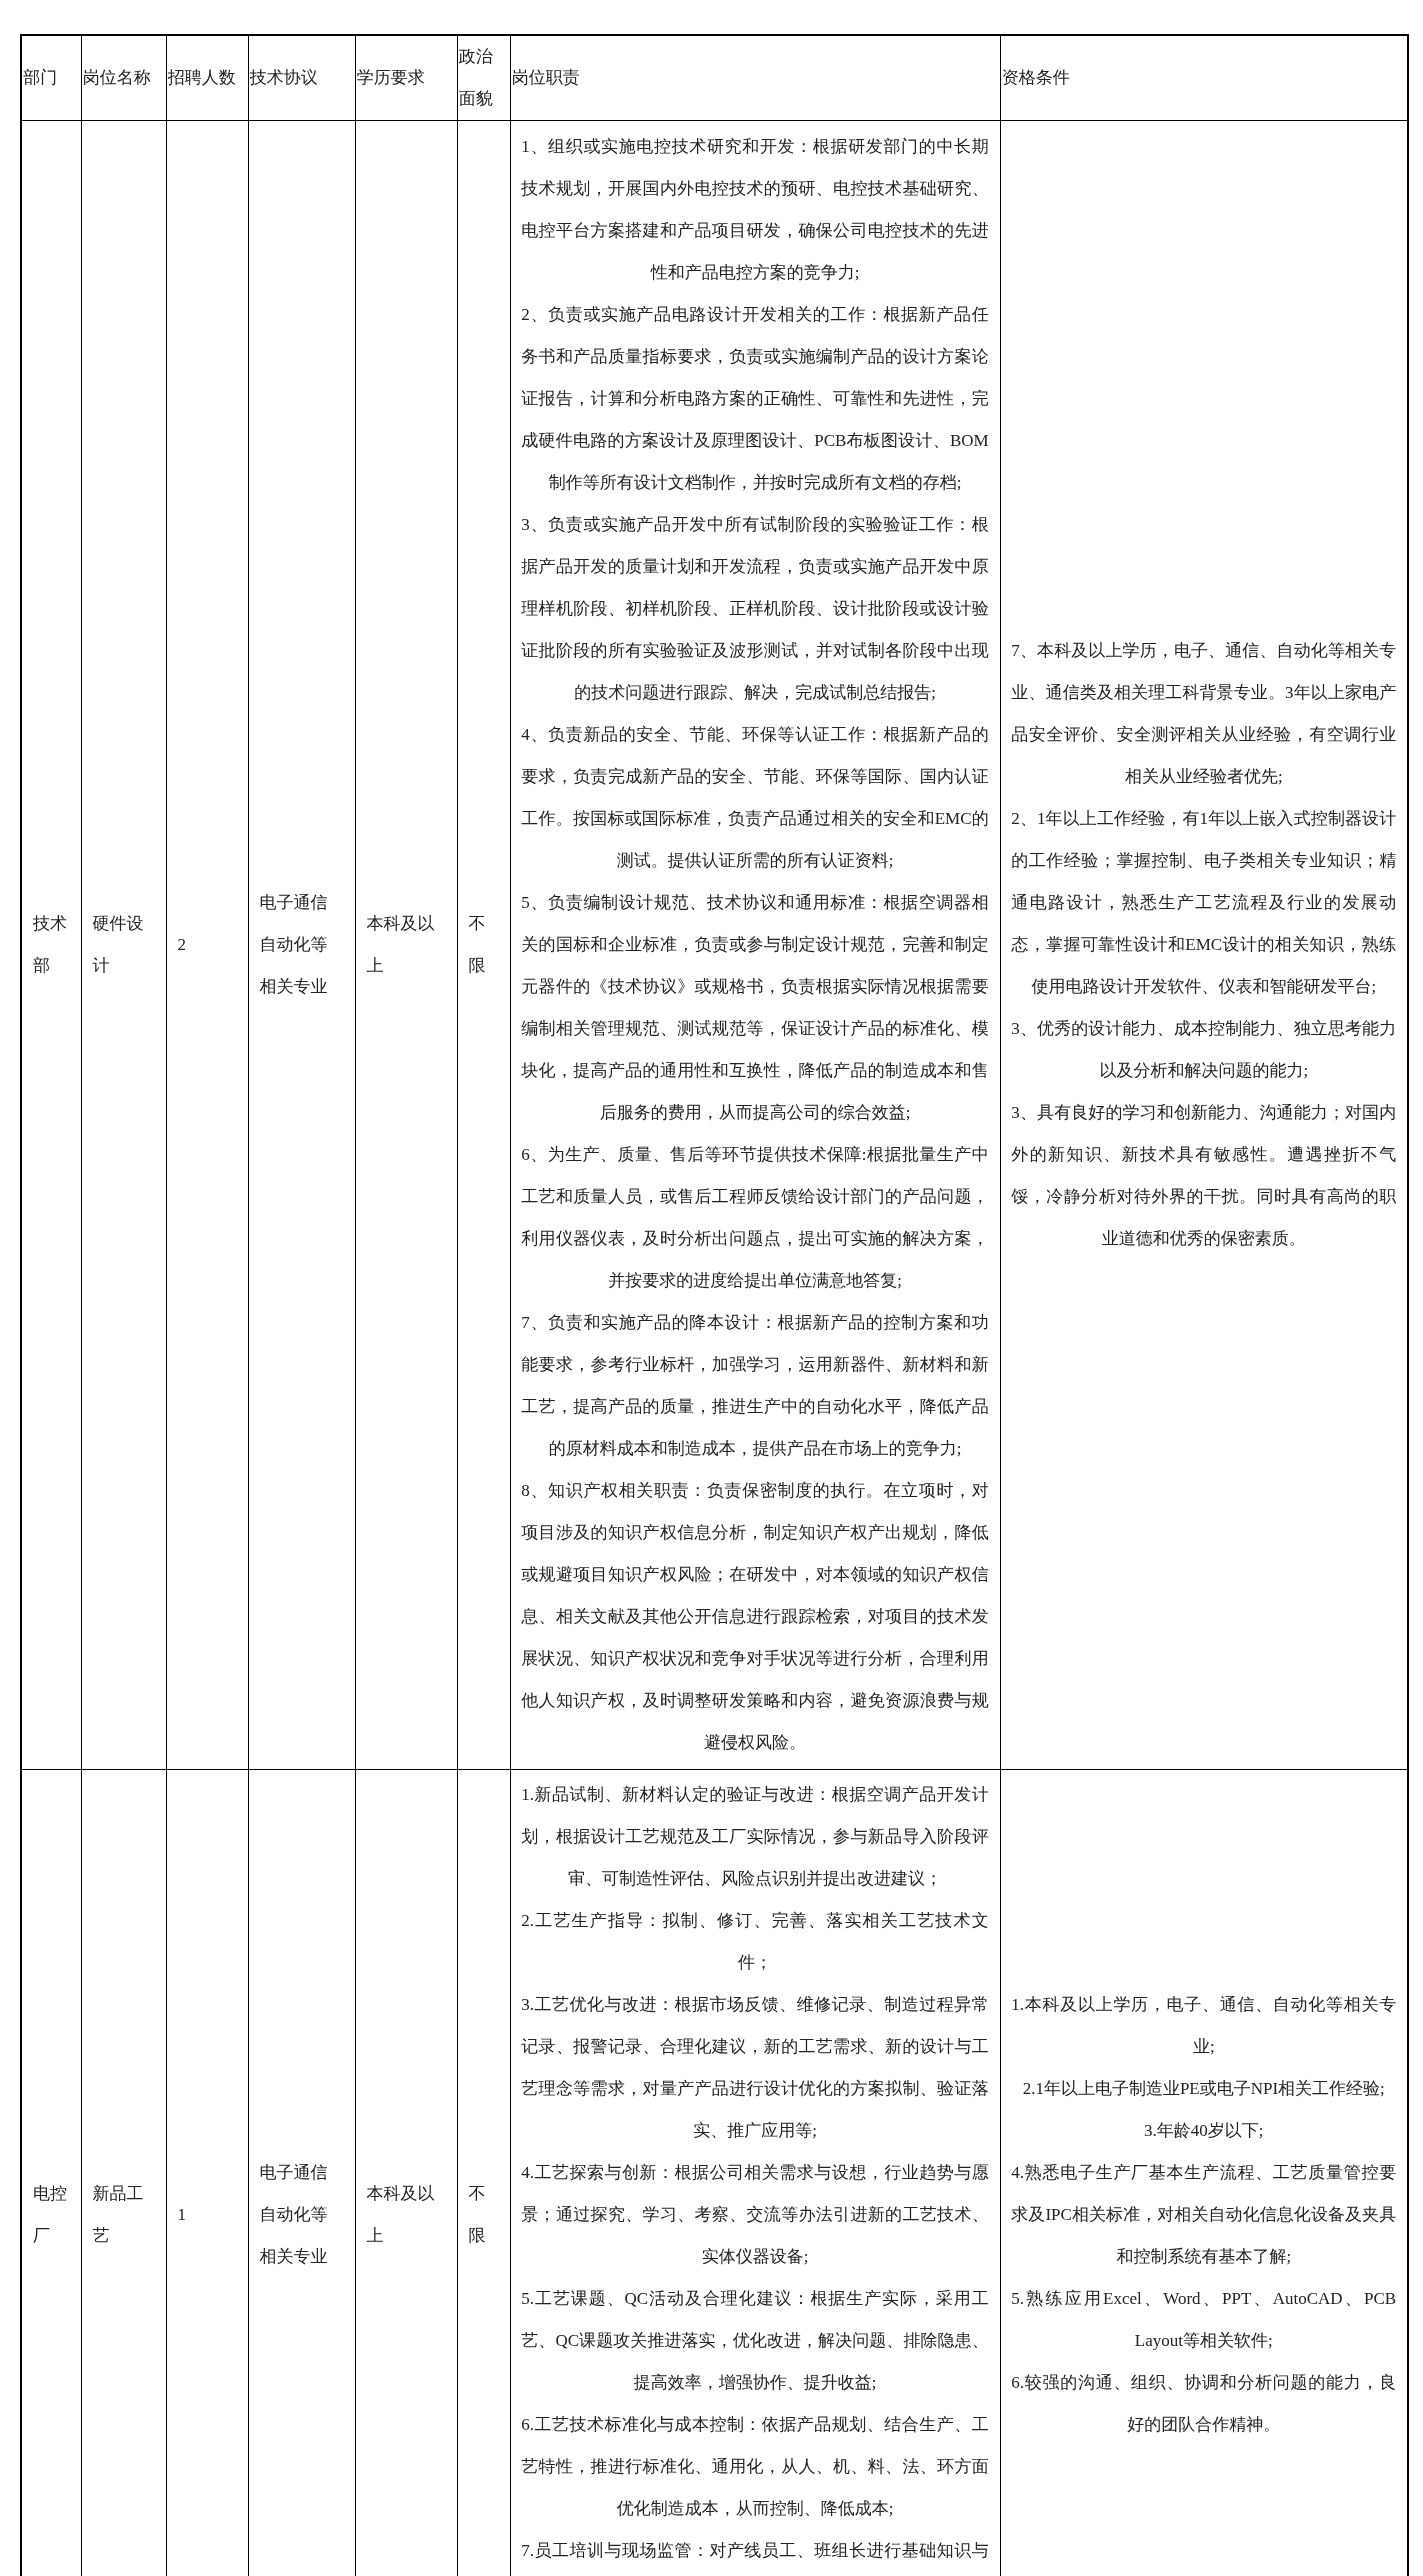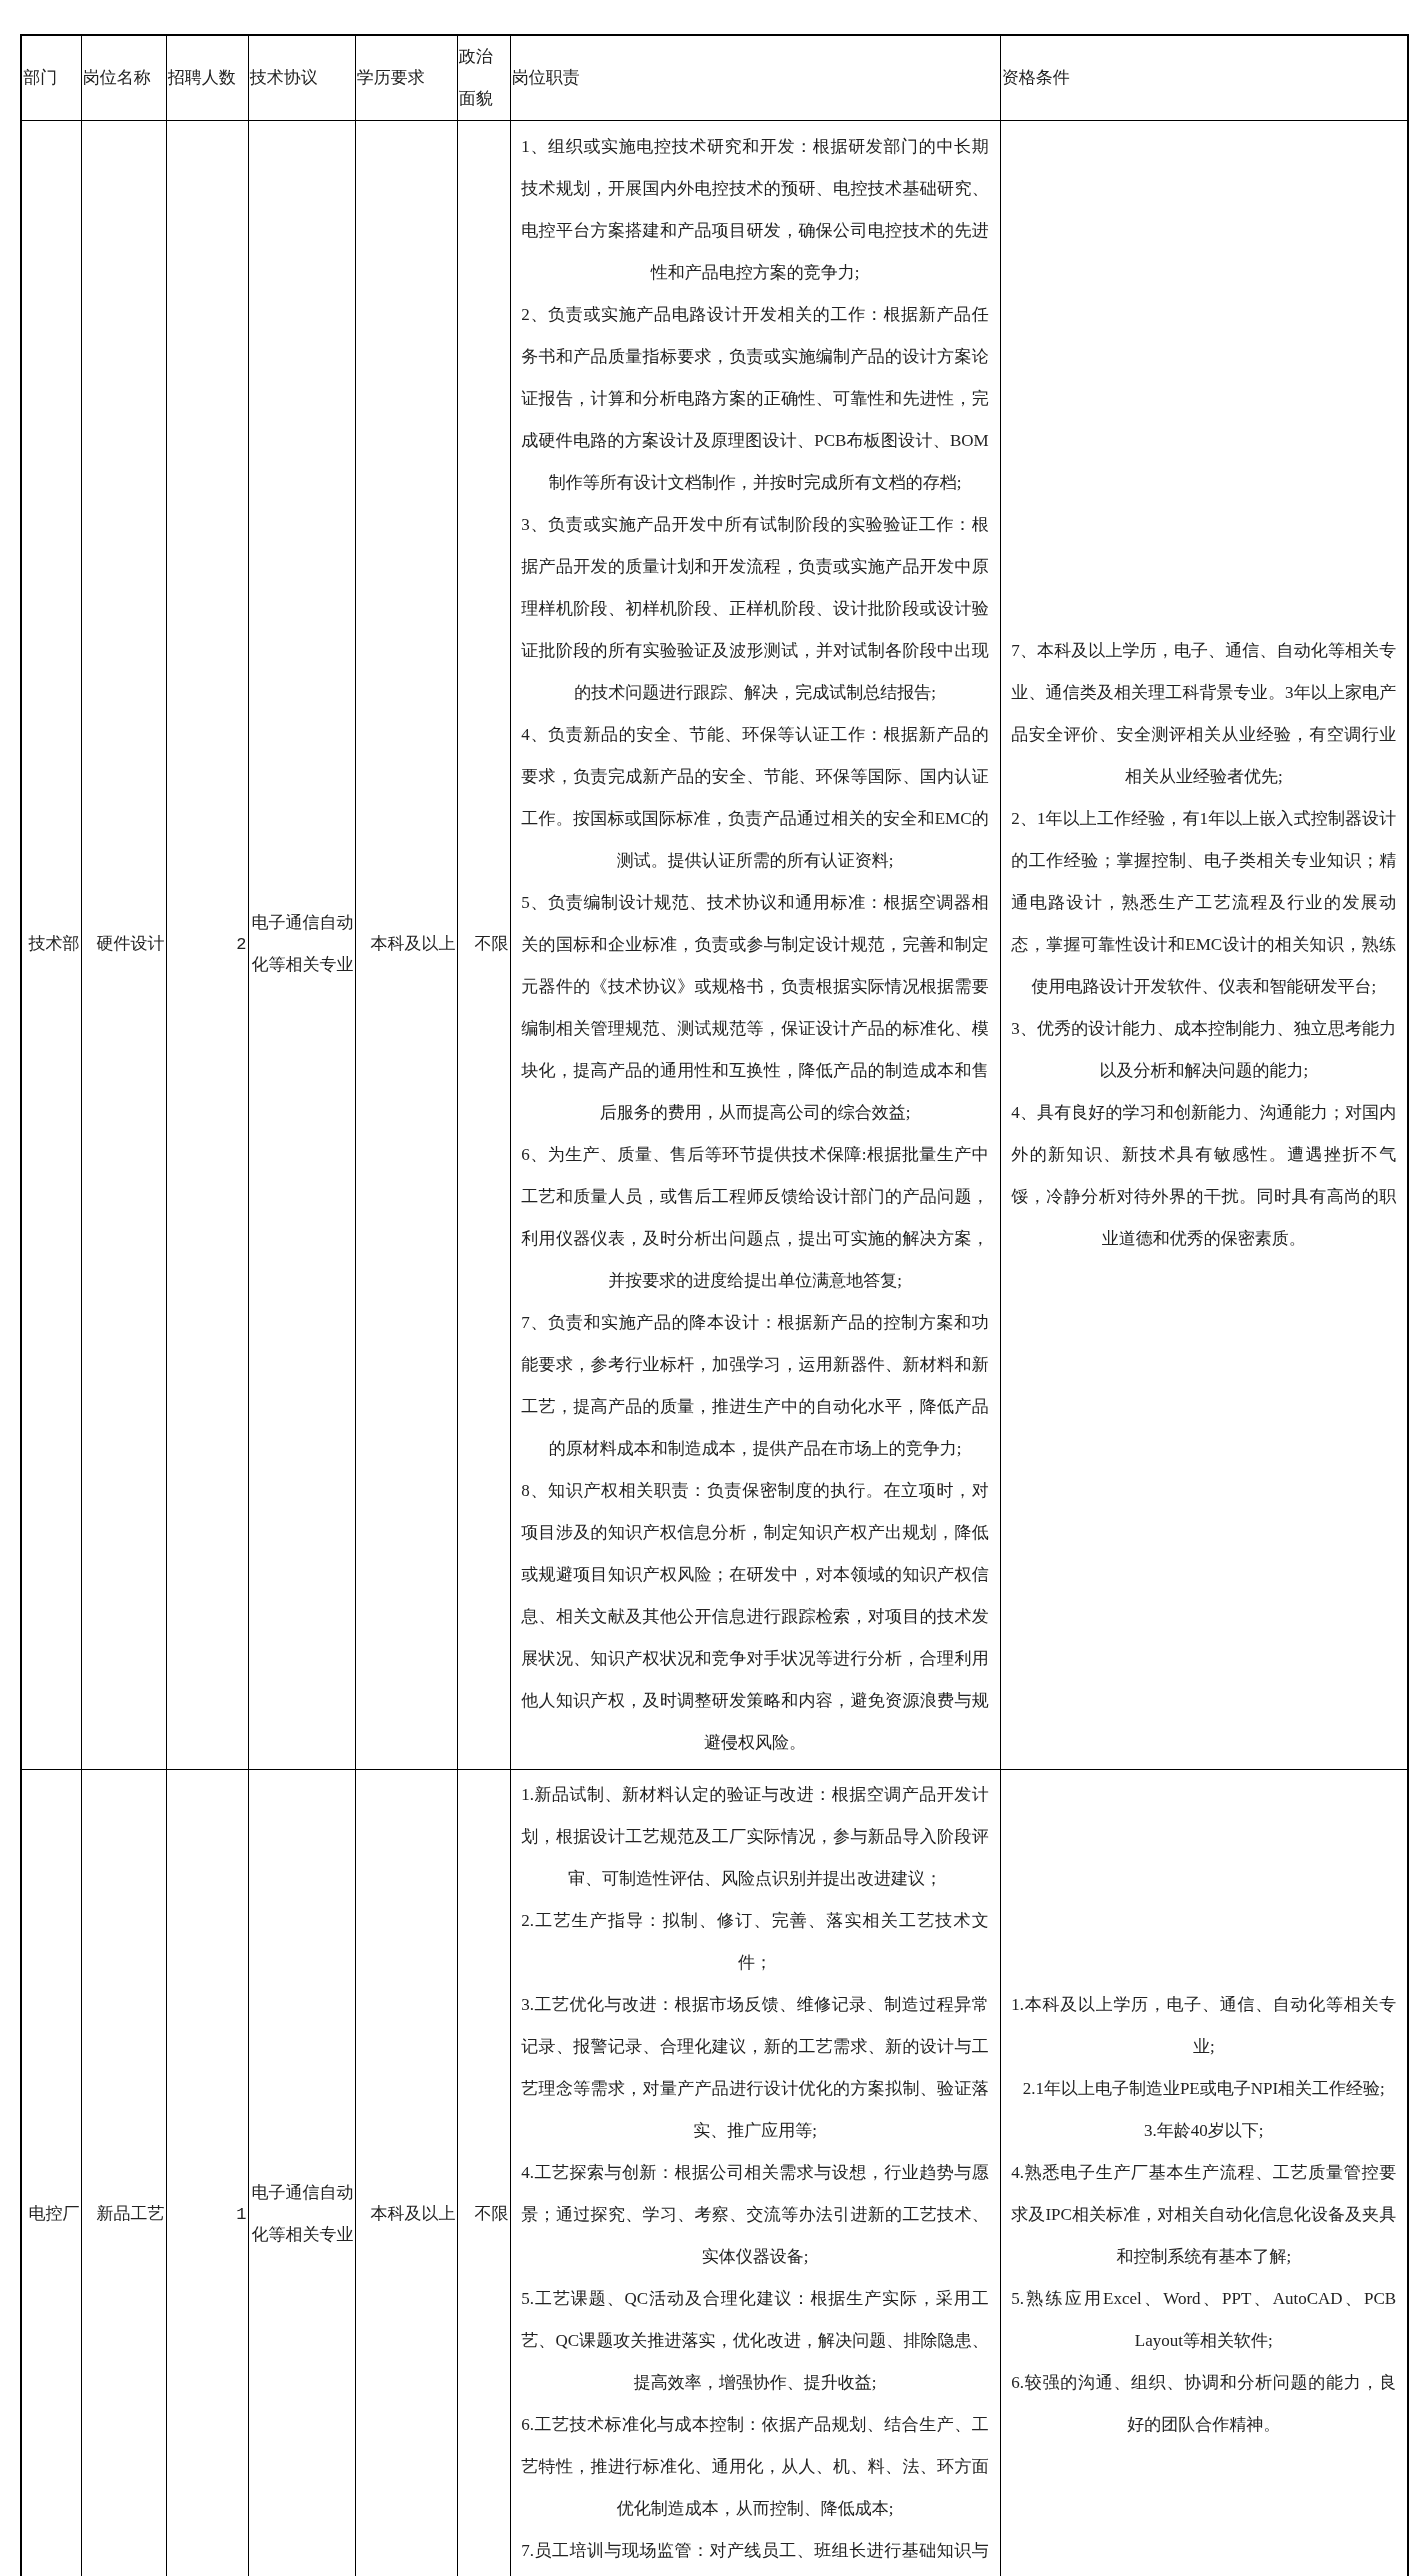--- a/index.html
+++ b/index.html
@@ -36,11 +36,10 @@
     padding: 0 1.2px;
   }
   td.center-cell {
-    text-align: right;
+    text-align: left;
     vertical-align: middle;
     line-height: 42px;
-    padding: 0 1px;
-    font-family: Liberation Mono, monospace;
+    padding: 0 11px;
   }
   td.text-cell {
     vertical-align: middle;

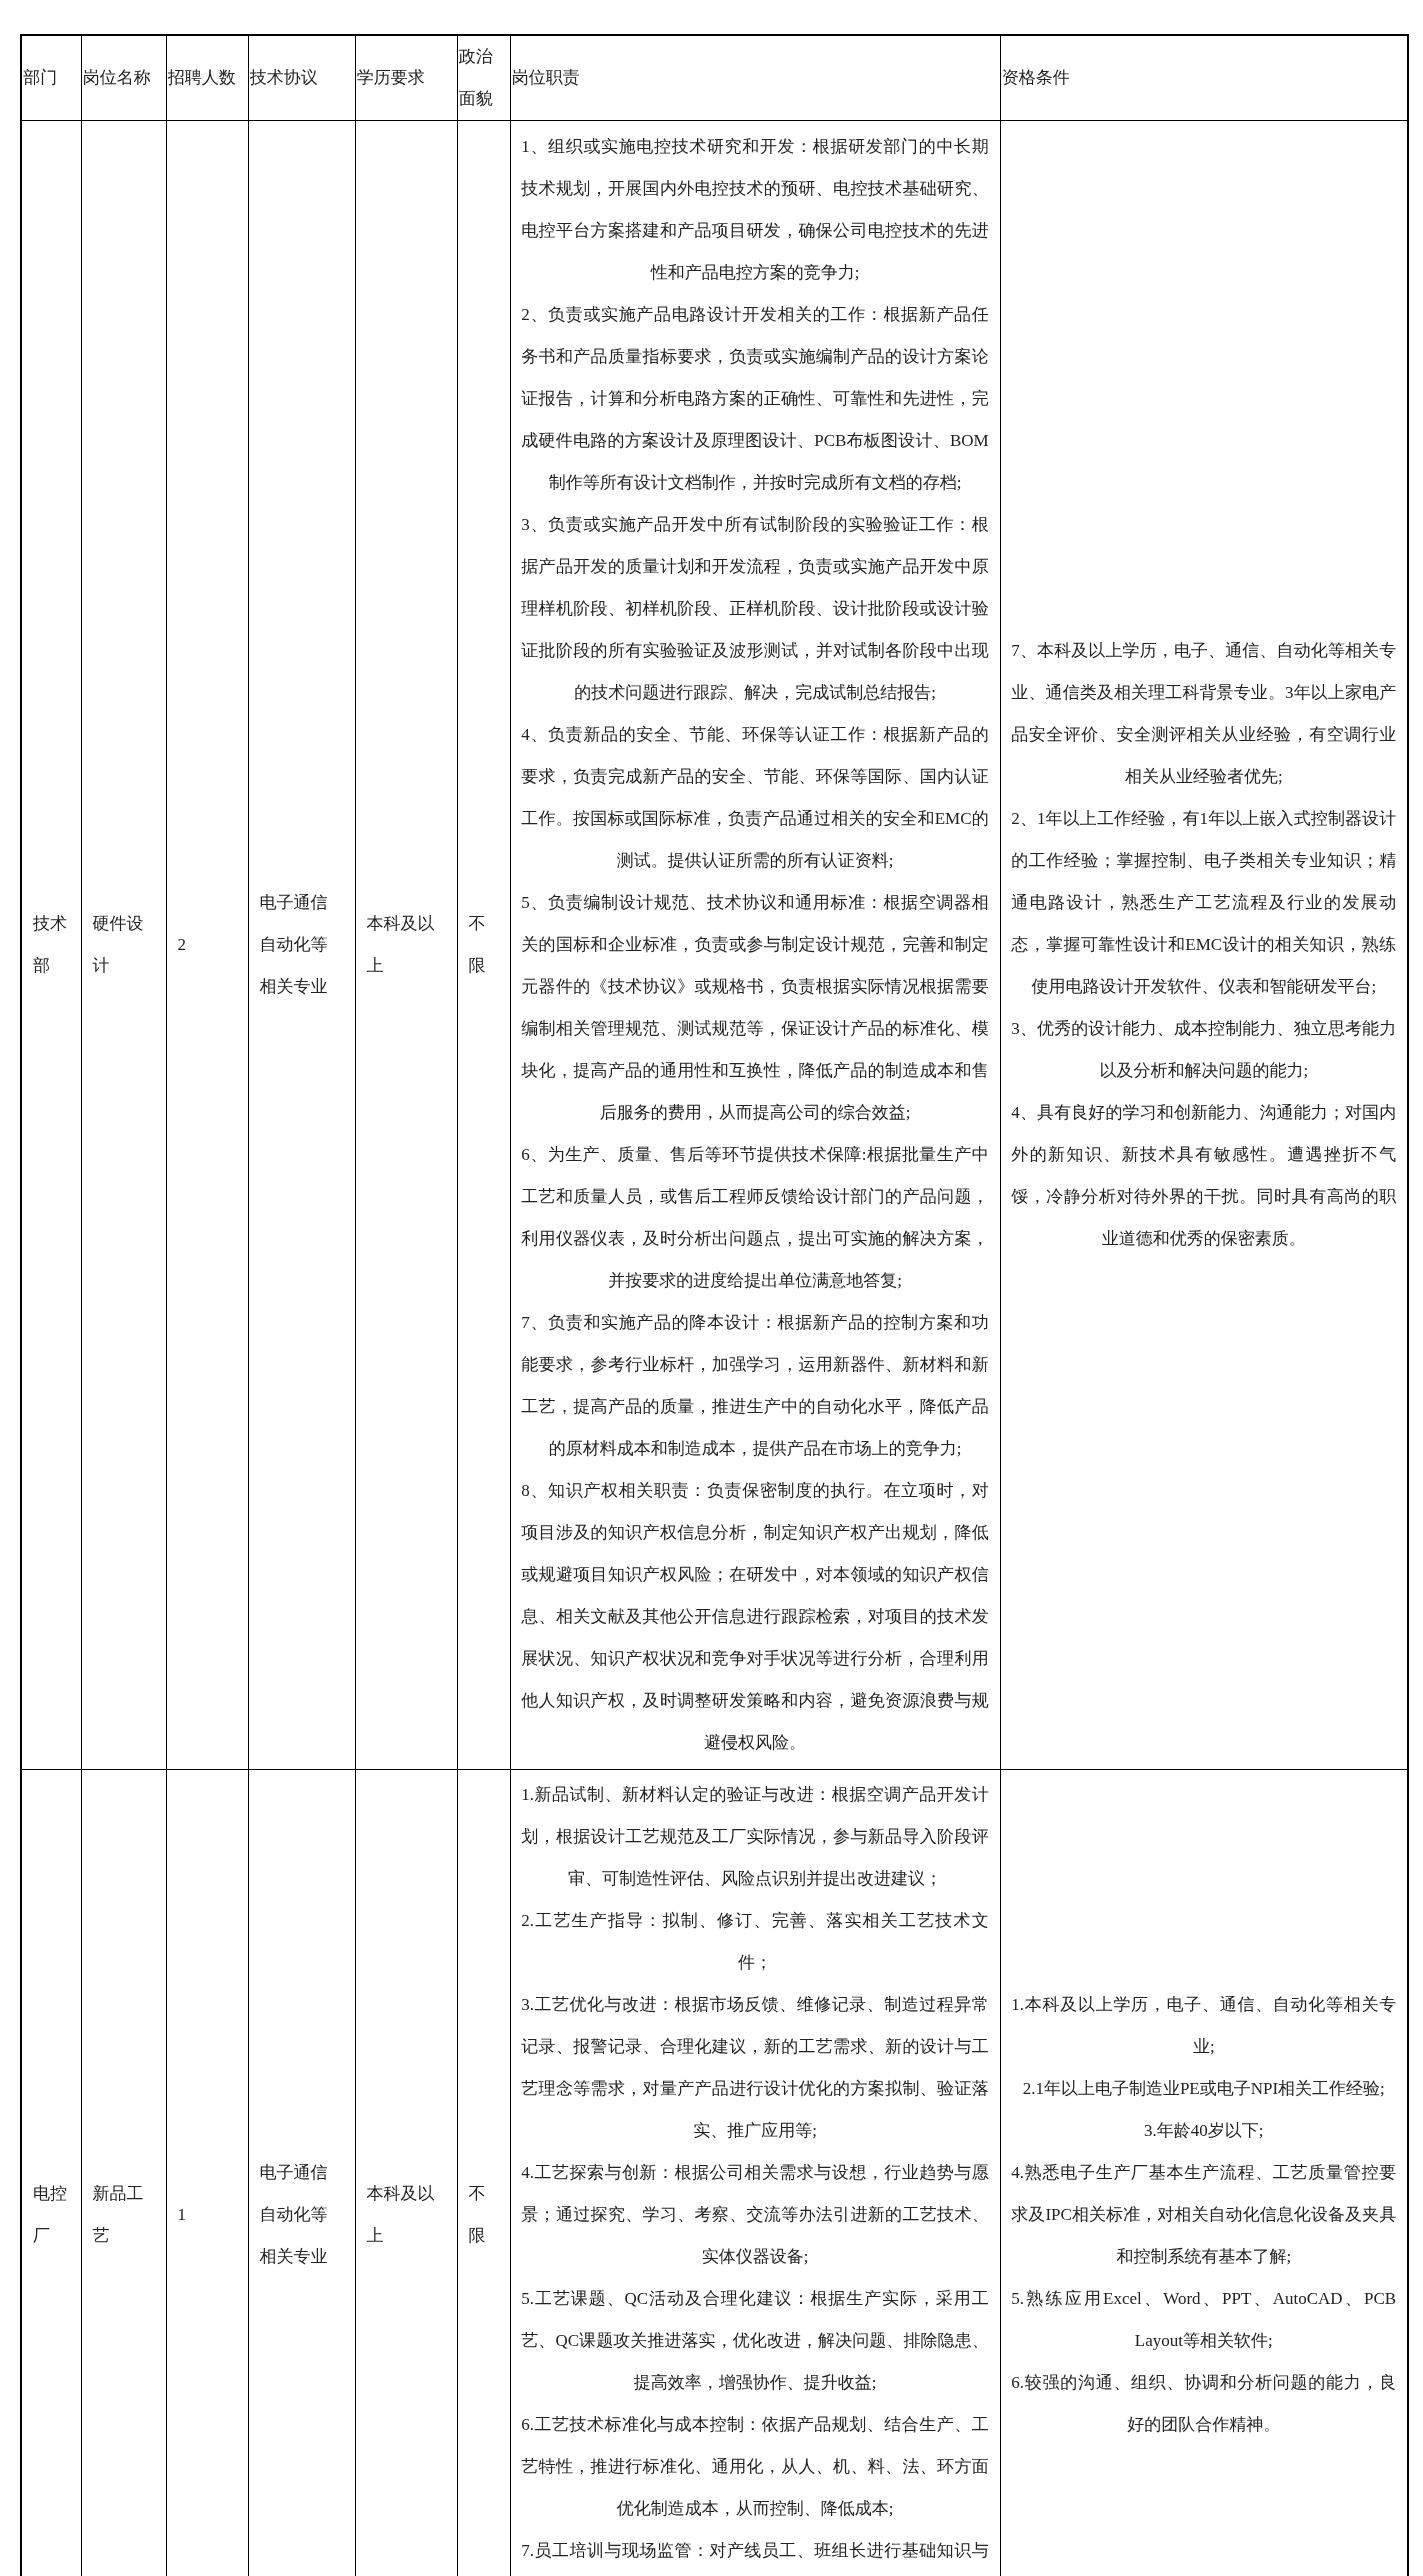--- a/index.html
+++ b/index.html
@@ -102,7 +102,7 @@
           <p>7、本科及以上学历，电子、通信、自动化等相关专业、通信类及相关理工科背景专业。3年以上家电产品安全评价、安全测评相关从业经验，有空调行业相关从业经验者优先;</p>
           <p>2、1年以上工作经验，有1年以上嵌入式控制器设计的工作经验；掌握控制、电子类相关专业知识；精通电路设计，熟悉生产工艺流程及行业的发展动态，掌握可靠性设计和EMC设计的相关知识，熟练使用电路设计开发软件、仪表和智能研发平台;</p>
           <p>3、优秀的设计能力、成本控制能力、独立思考能力以及分析和解决问题的能力;</p>
-          <p>4、具有良好的学习和创新能力、沟通能力；对国内外的新知识、新技术具有敏感性。遭遇挫折不气馁，冷静分析对待外界的干扰。同时具有高尚的职业道德和优秀的保密素质。</p>
+          <p>3、具有良好的学习和创新能力、沟通能力；对国内外的新知识、新技术具有敏感性。遭遇挫折不气馁，冷静分析对待外界的干扰。同时具有高尚的职业道德和优秀的保密素质。</p>
         </td>
     </tr>
     <tr class="row-2">

